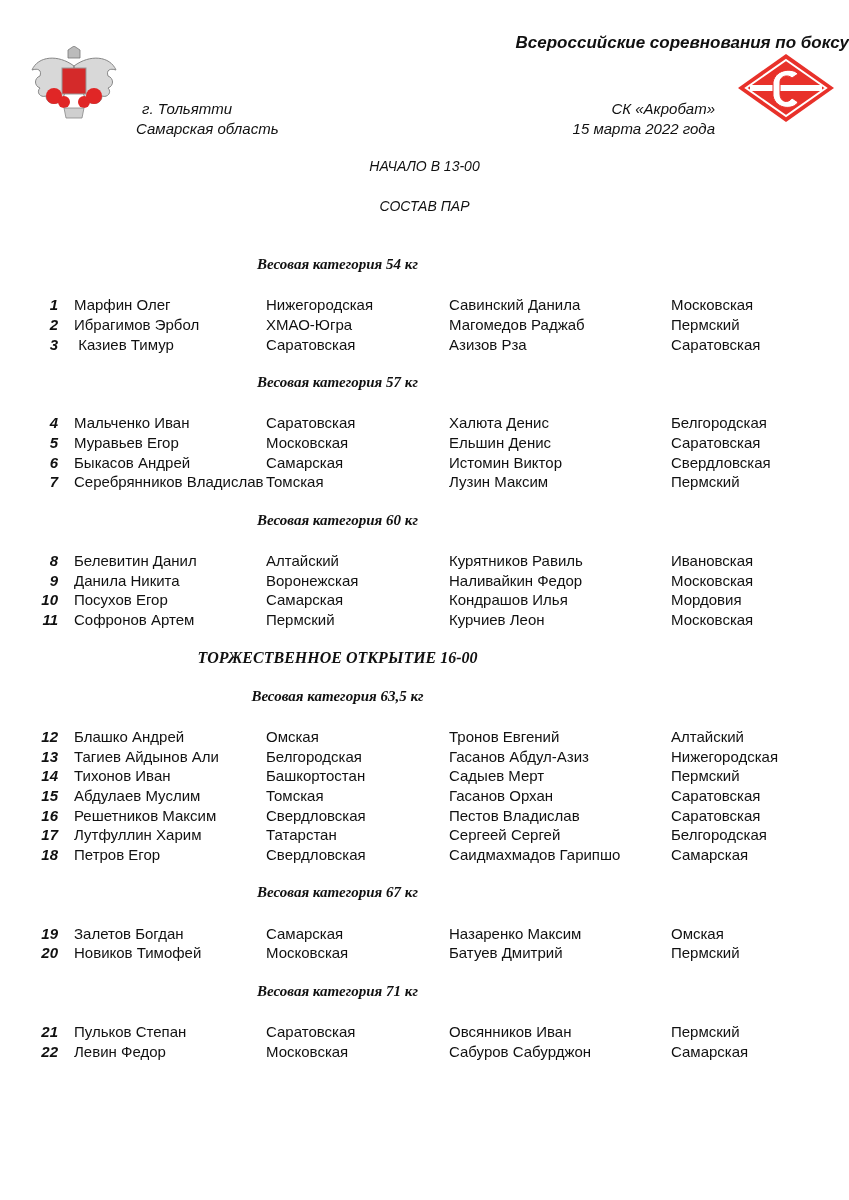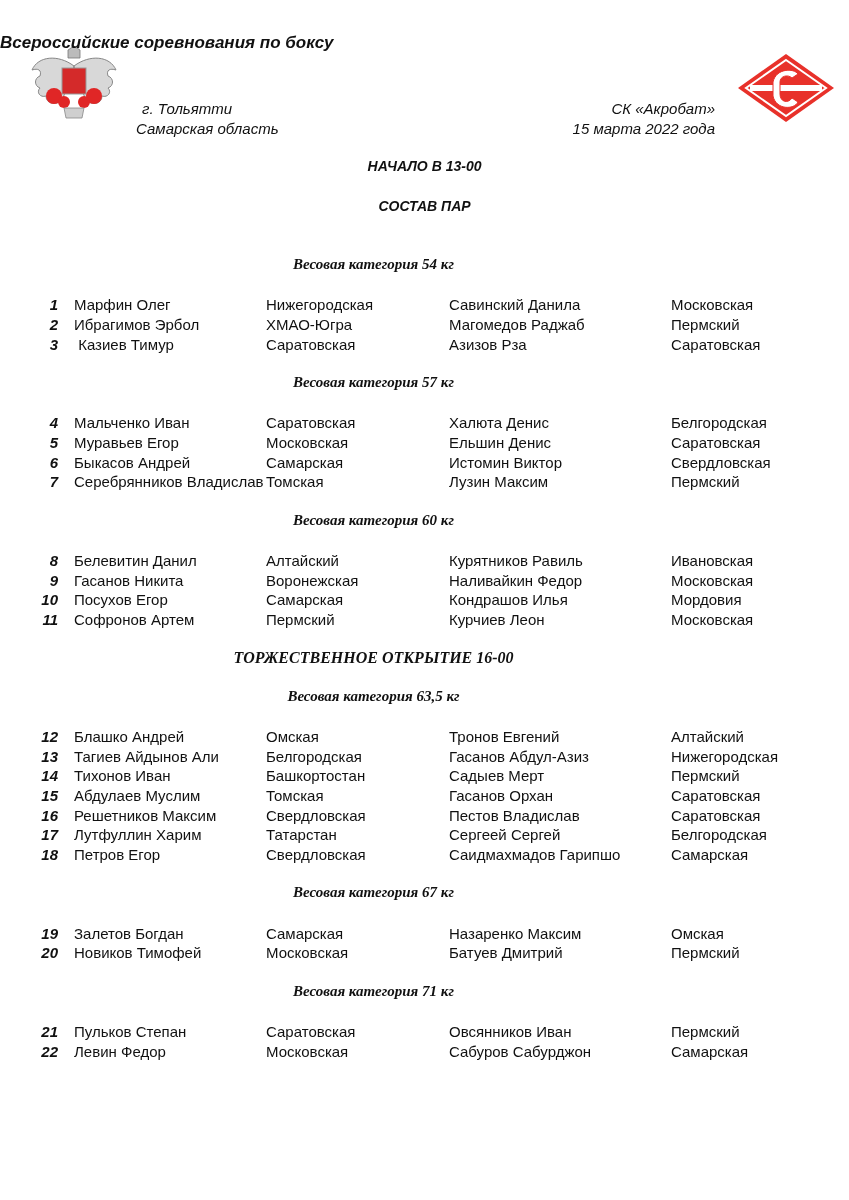--- a/index.html
+++ b/index.html
@@ -4,7 +4,7 @@
 <style>
   html, body { margin:0; padding:0; background:#ffffff; }
   body { width:849px; height:1200px; position:relative; overflow:hidden; color:#111; font-family:"Liberation Sans", sans-serif; }
-  .title { position:absolute; left:0; width:849px; text-align:left; font-weight:bold; font-style:italic; font-size:17px; line-height:21px; top:32px; }
+  .title { position:absolute; left:0; width:849px; text-align:right; font-weight:bold; font-style:italic; font-size:17px; line-height:21px; top:32px; }
   .title div { white-space:nowrap; }
   .meta { position:absolute; font-style:italic; font-size:15px; line-height:20px; white-space:nowrap; }
   .center-bold { position:absolute; left:0; width:849px; text-align:center; font-weight:bold; font-style:italic; font-size:14px; }

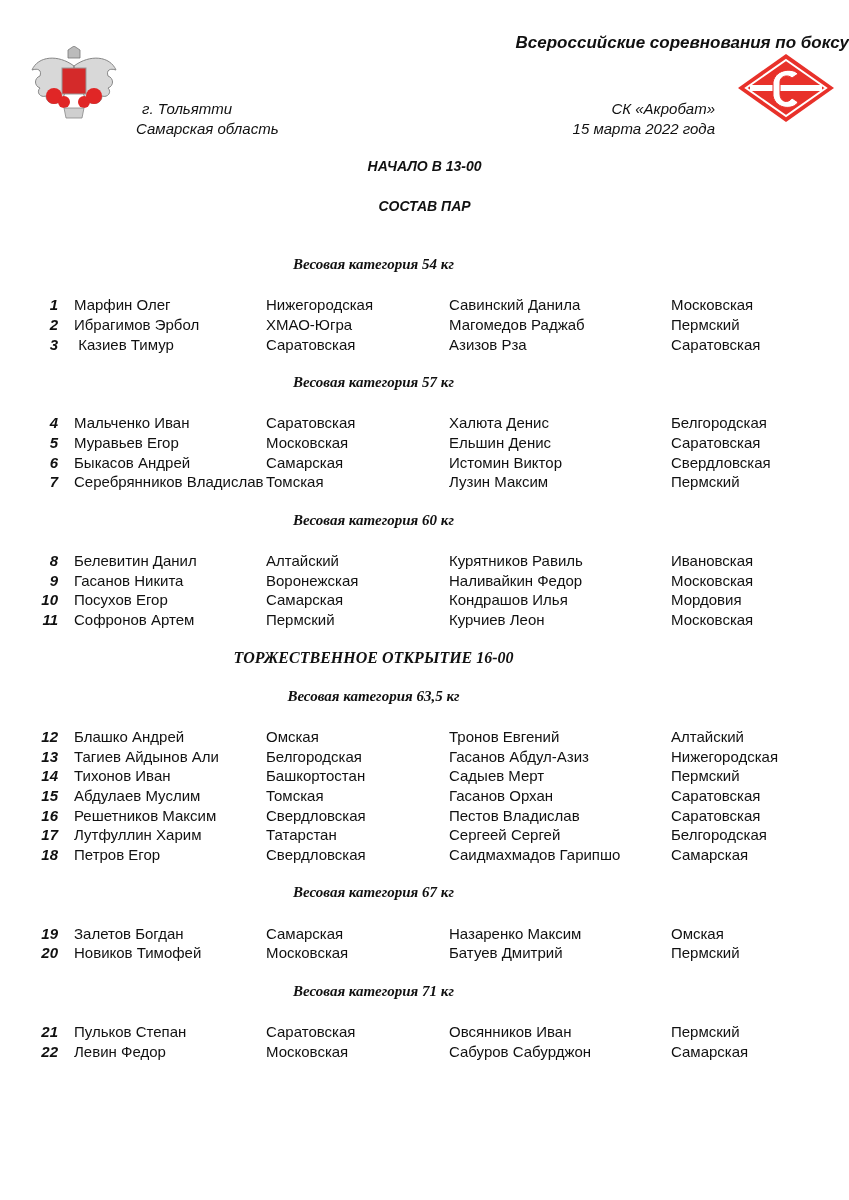--- a/index.html
+++ b/index.html
@@ -7,7 +7,7 @@
   .title { position:absolute; left:0; width:849px; text-align:right; font-weight:bold; font-style:italic; font-size:17px; line-height:21px; top:32px; }
   .title div { white-space:nowrap; }
   .meta { position:absolute; font-style:italic; font-size:15px; line-height:20px; white-space:nowrap; }
-  .center-bold { position:absolute; left:0; width:849px; text-align:center; font-weight:bold; font-style:italic; font-size:14px; }
+  .center-bold { position:absolute; left:0; width:849px; text-align:center; font-weight:normal; font-style:italic; font-size:14px; }
   .cat { position:absolute; left:0; width:675px; text-align:center; font-family:"Liberation Serif", serif; font-weight:bold; font-style:italic; font-size:15px;padding-left:36px; }
   .row { position:absolute; left:0; width:849px; height:20px; font-size:15px; line-height:20px; }
   .row span { position:absolute; white-space:nowrap; }

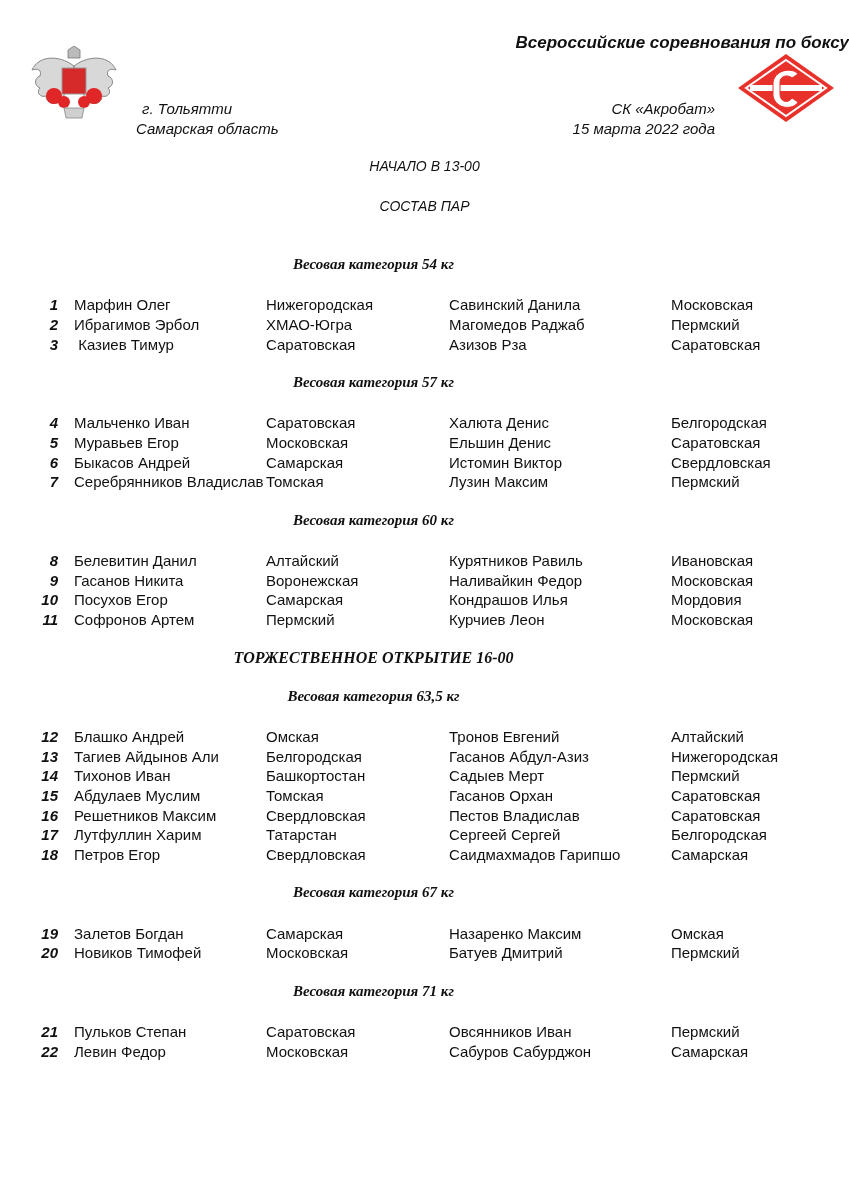--- a/index.html
+++ b/index.html
@@ -8,7 +8,7 @@
   .title div { white-space:nowrap; }
   .meta { position:absolute; font-style:italic; font-size:15px; line-height:20px; white-space:nowrap; }
   .center-bold { position:absolute; left:0; width:849px; text-align:center; font-weight:normal; font-style:italic; font-size:14px; }
-  .cat { position:absolute; left:0; width:675px; text-align:center; font-family:"Liberation Serif", serif; font-weight:bold; font-style:italic; font-size:15px;padding-left:36px; }
+  .cat { position:absolute; left:0; width:675px; text-align:center; font-family:"Liberation Serif", serif; font-weight:bold; font-style:italic; font-size:15px; }
   .row { position:absolute; left:0; width:849px; height:20px; font-size:15px; line-height:20px; }
   .row span { position:absolute; white-space:nowrap; }
   .num { font-weight:bold; font-style:italic; width:40px; text-align:right; left:18px; }

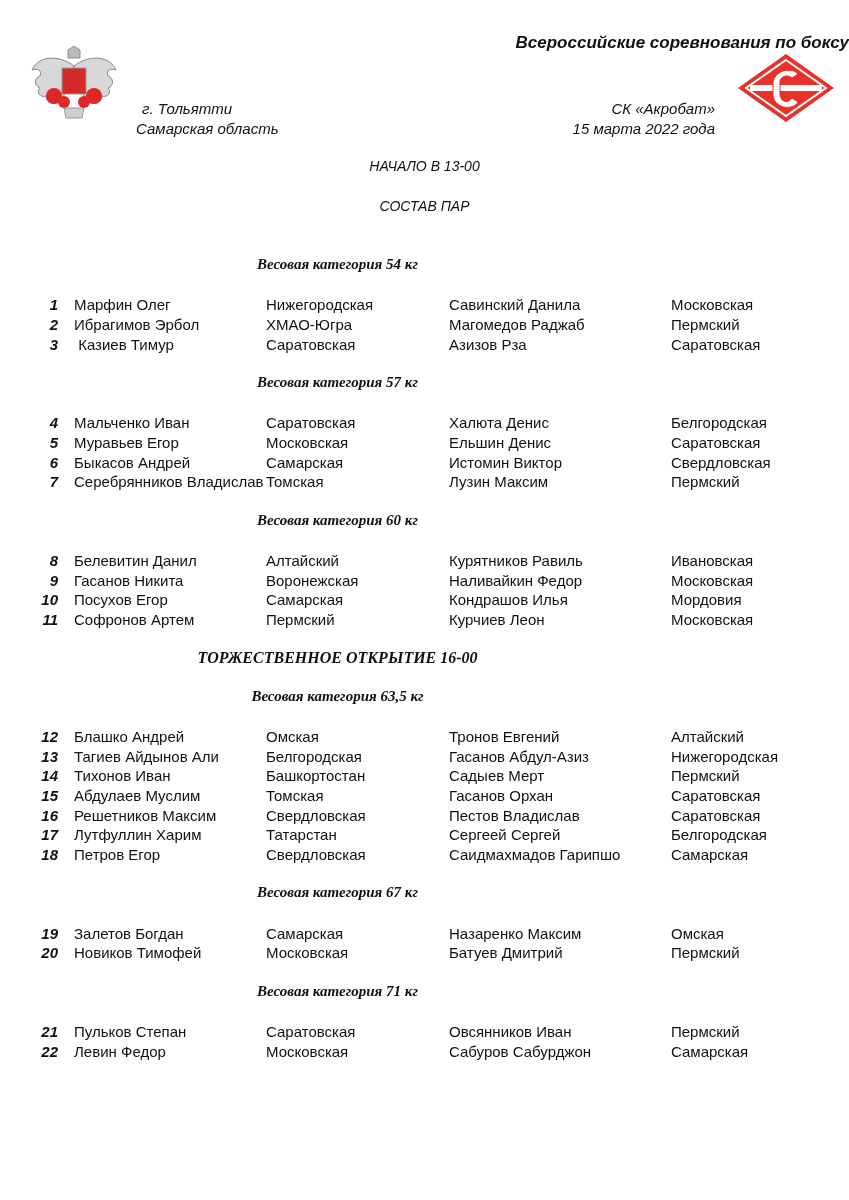--- a/index.html
+++ b/index.html
@@ -116,7 +116,7 @@
 </div>
 <div class="row" style="top:571px;">
   <span class="num">9</span>
-  <span class="c1">Гасанов Никита</span>
+  <span class="c1">Данила Никита</span>
   <span class="c2">Воронежская</span>
   <span class="c3">Наливайкин Федор</span>
   <span class="c4">Московская</span>

